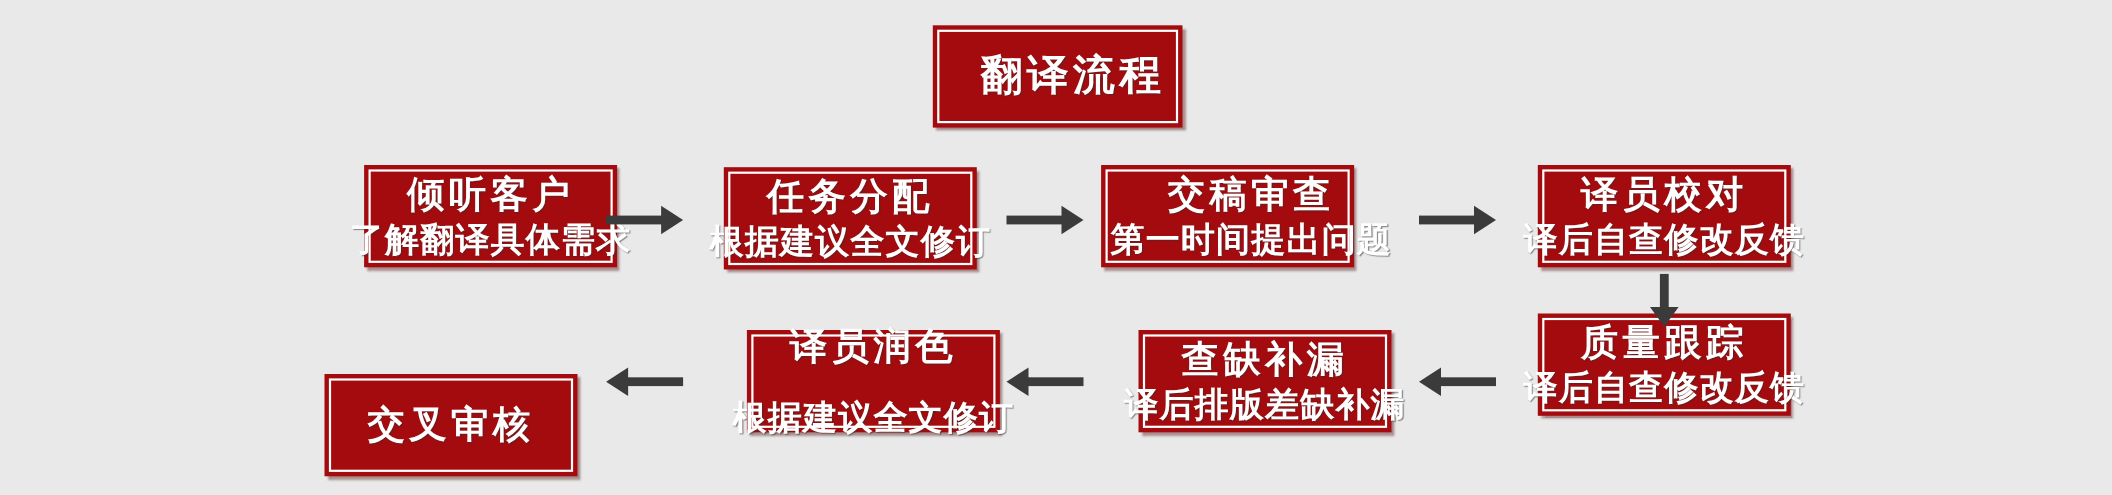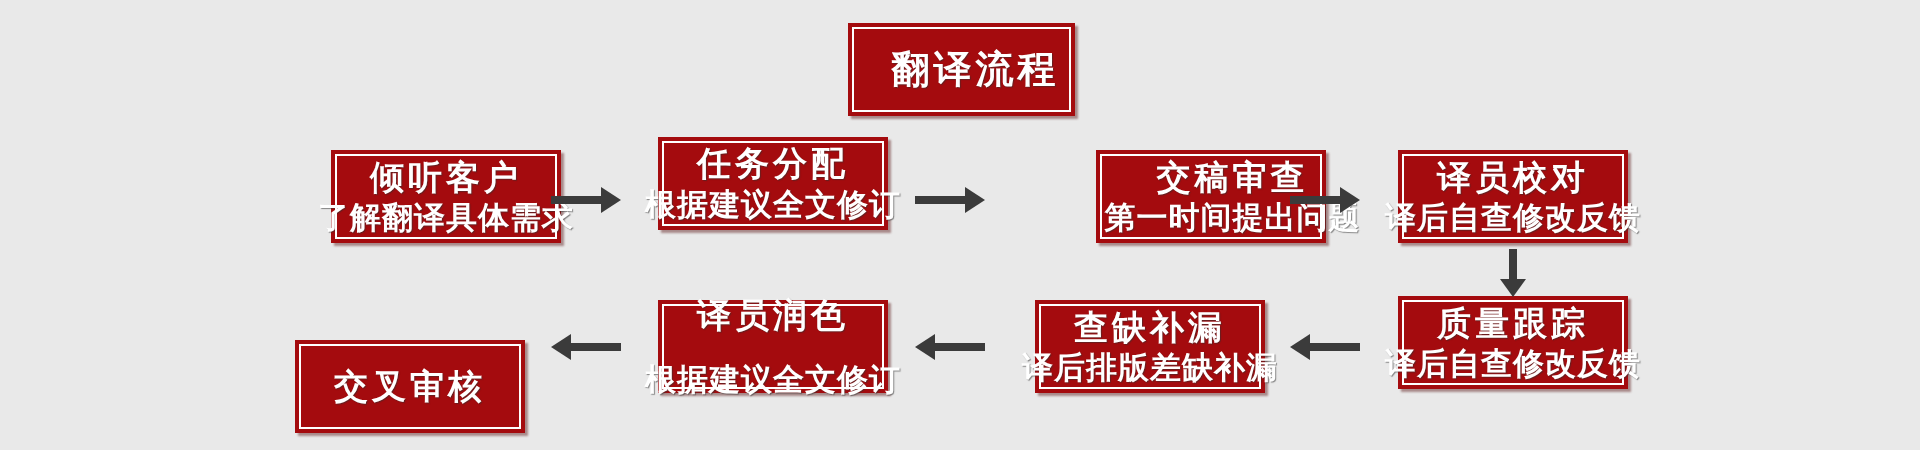--- a/index.html
+++ b/index.html
@@ -67,7 +67,7 @@
   }
   
   .n1 { left: 295px;  top: 150px; margin-left: 36px; }
-  .n2 { left: 658px;  top: 137px; font-family: Liberation Serif, serif; }
+  .n2 { left: 658px;  top: 152px; }
   .n3 { left: 1096px; top: 150px; padding-left: 43px; }
   .n4 { left: 1398px; top: 150px; }
   

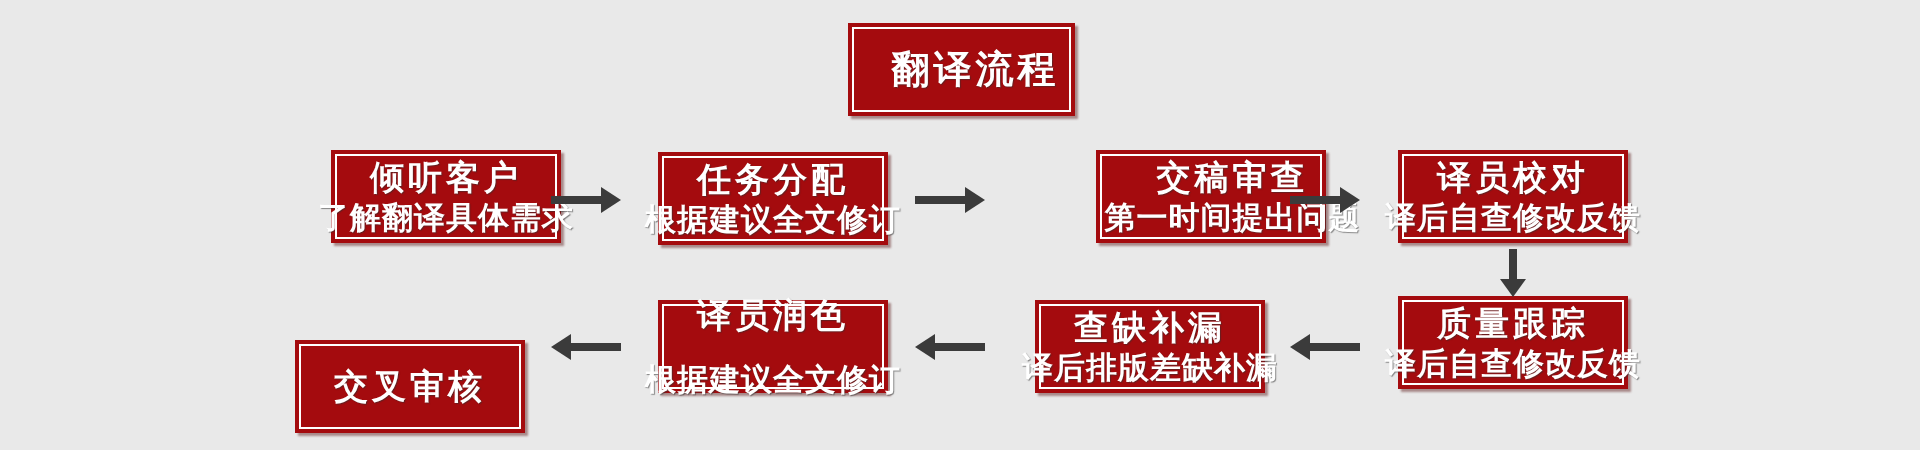--- a/index.html
+++ b/index.html
@@ -68,7 +68,7 @@
   
   .n1 { left: 295px;  top: 150px; margin-left: 36px; }
   .n2 { left: 658px;  top: 152px; }
-  .n3 { left: 1096px; top: 150px; padding-left: 43px; }
+  .n3 { left: 1001px; top: 150px; padding-left: 43px; }
   .n4 { left: 1398px; top: 150px; }
   
   .n5 { left: 295px;  top: 300px; margin-top: 40px; }

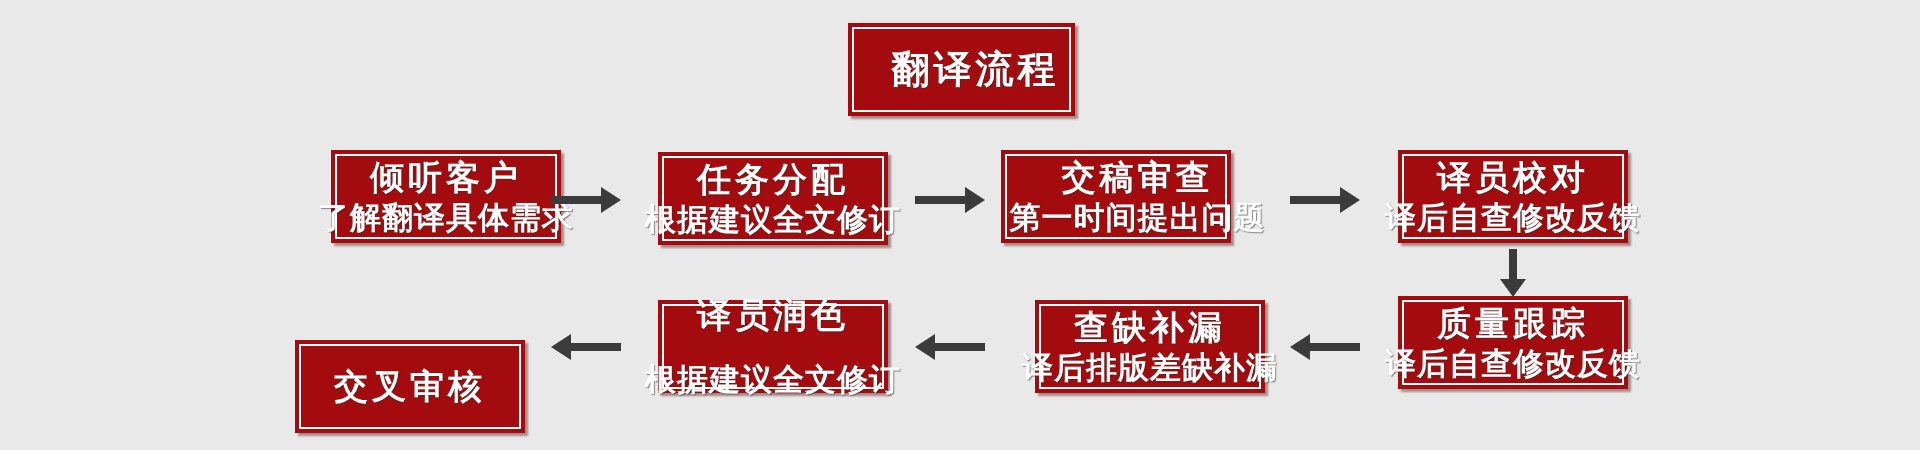--- a/index.html
+++ b/index.html
@@ -72,7 +72,7 @@
   .n4 { left: 1398px; top: 150px; }
   
   .n5 { left: 295px;  top: 300px; margin-top: 40px; }
-  .n6 { left: 658px;  top: 300px; gap: 24px; }
+  .n6 { left: 679px;  top: 300px; gap: 24px; }
   .n7 { left: 1035px; top: 300px; }
   .n8 { left: 1398px; top: 296px; text-align: center; }
 

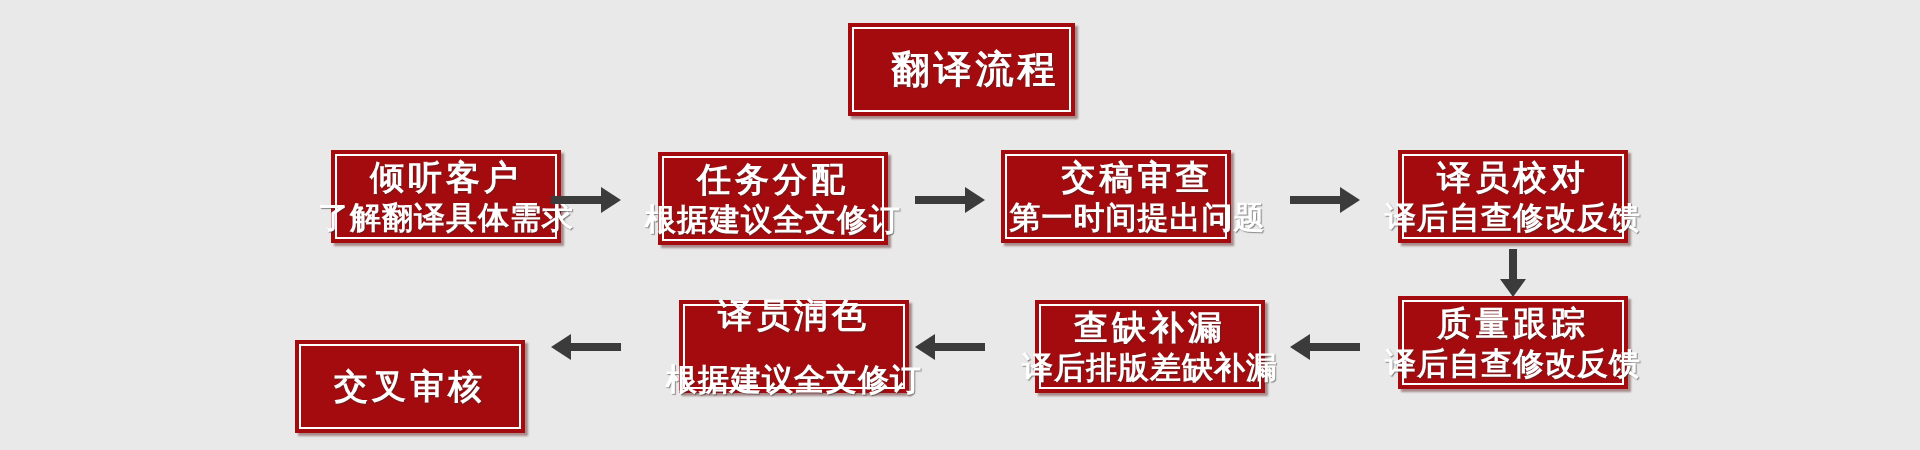--- a/index.html
+++ b/index.html
@@ -74,7 +74,7 @@
   .n5 { left: 295px;  top: 300px; margin-top: 40px; }
   .n6 { left: 679px;  top: 300px; gap: 24px; }
   .n7 { left: 1035px; top: 300px; }
-  .n8 { left: 1398px; top: 296px; text-align: center; }
+  .n8 { left: 1398px; top: 285px; text-align: center; }
 
   
   .arrow { position: absolute; }

